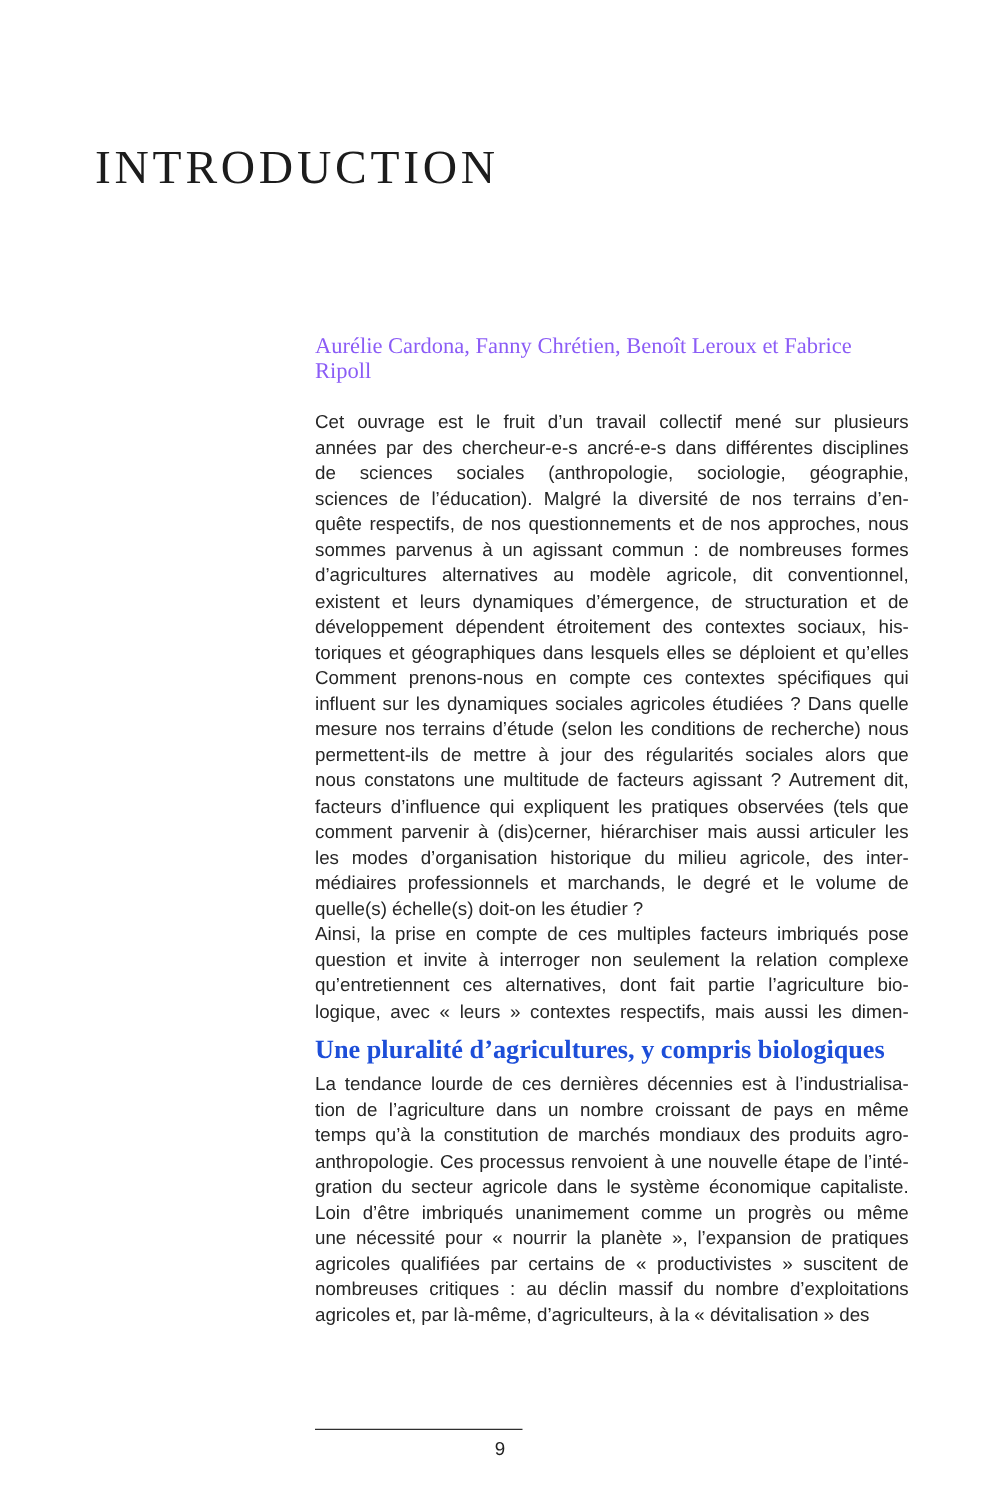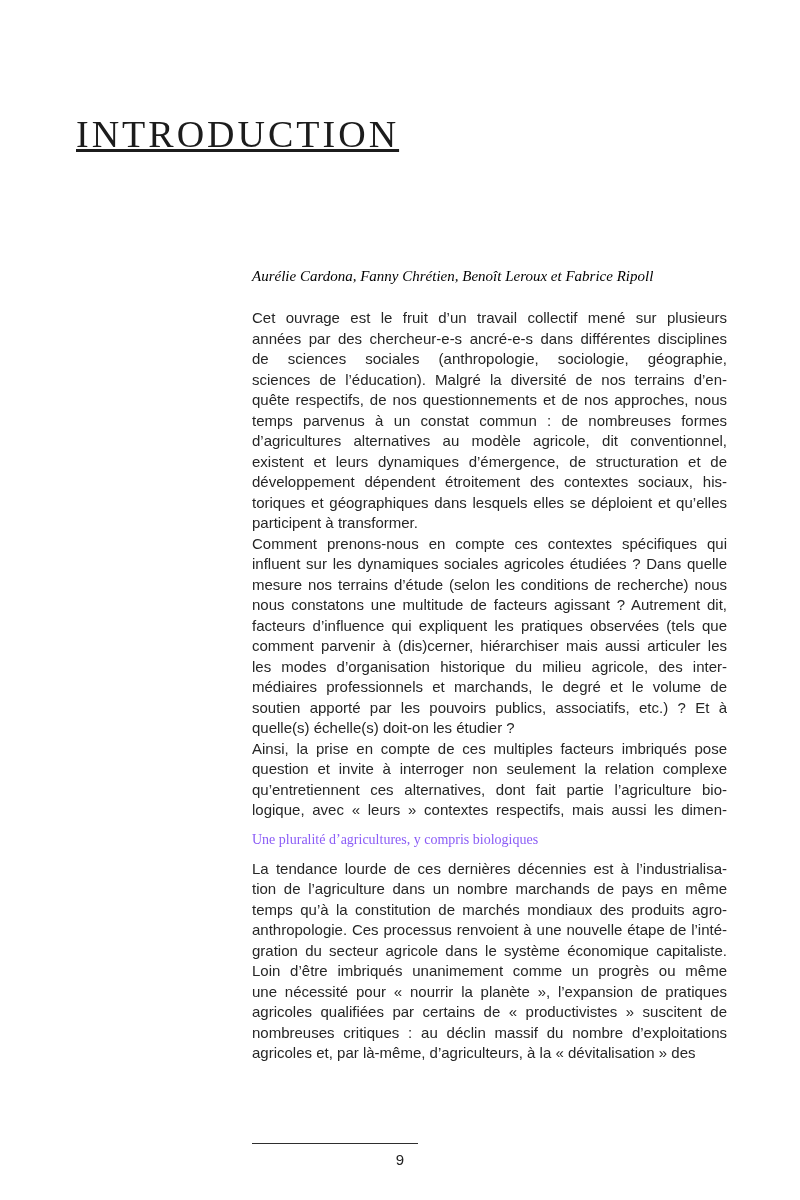--- a/index.html
+++ b/index.html
@@ -22,7 +22,6 @@
     line-height: 40px;
     letter-spacing: 3px;
     color: #1c1c1c;
-    text-decoration: underline;
   }
   .content {
     position: absolute;

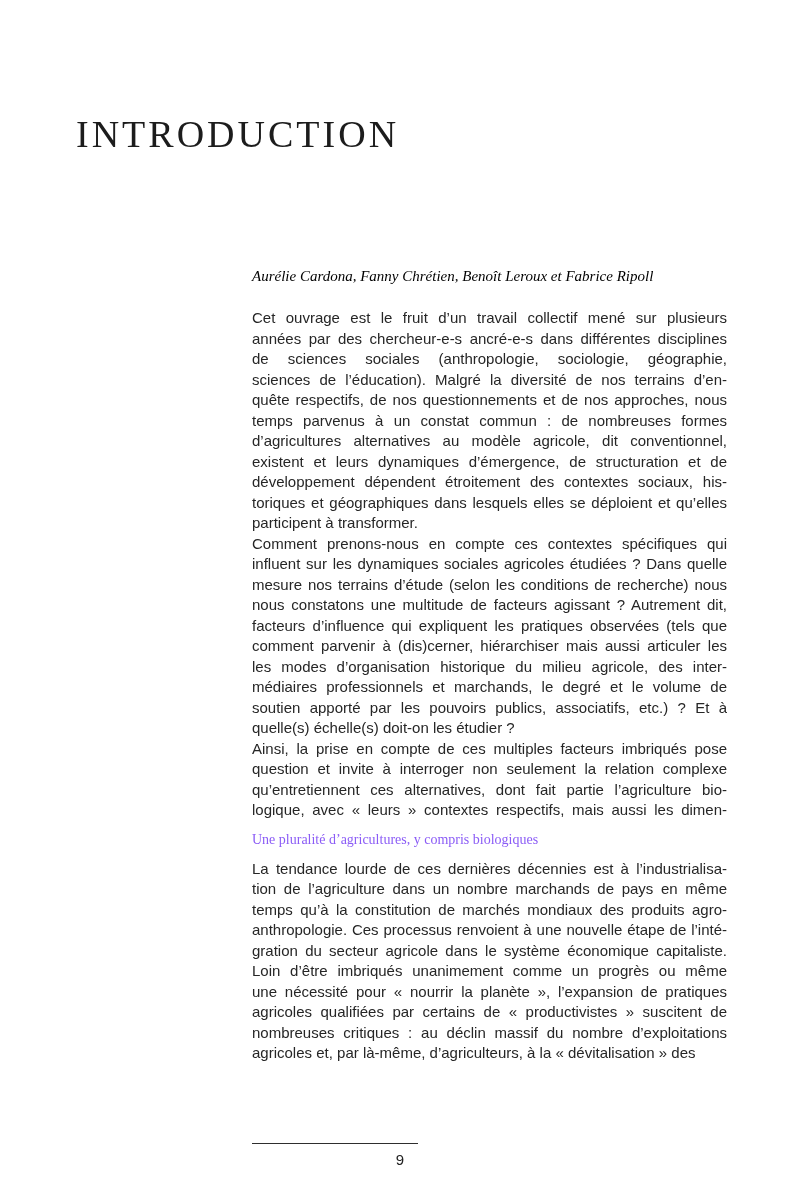--- a/index.html
+++ b/index.html
@@ -31,10 +31,9 @@
   }
   .byline {
     font-family: "Liberation Serif", serif;
-    font-style: italic;
-    font-size: 15px;
+    font-size: 18px;
     line-height: 20px;
-    color: #000000;
+    color: #8b5cf6;
     margin: 0 0 22px 0;
   }
   .para { margin: 0; }

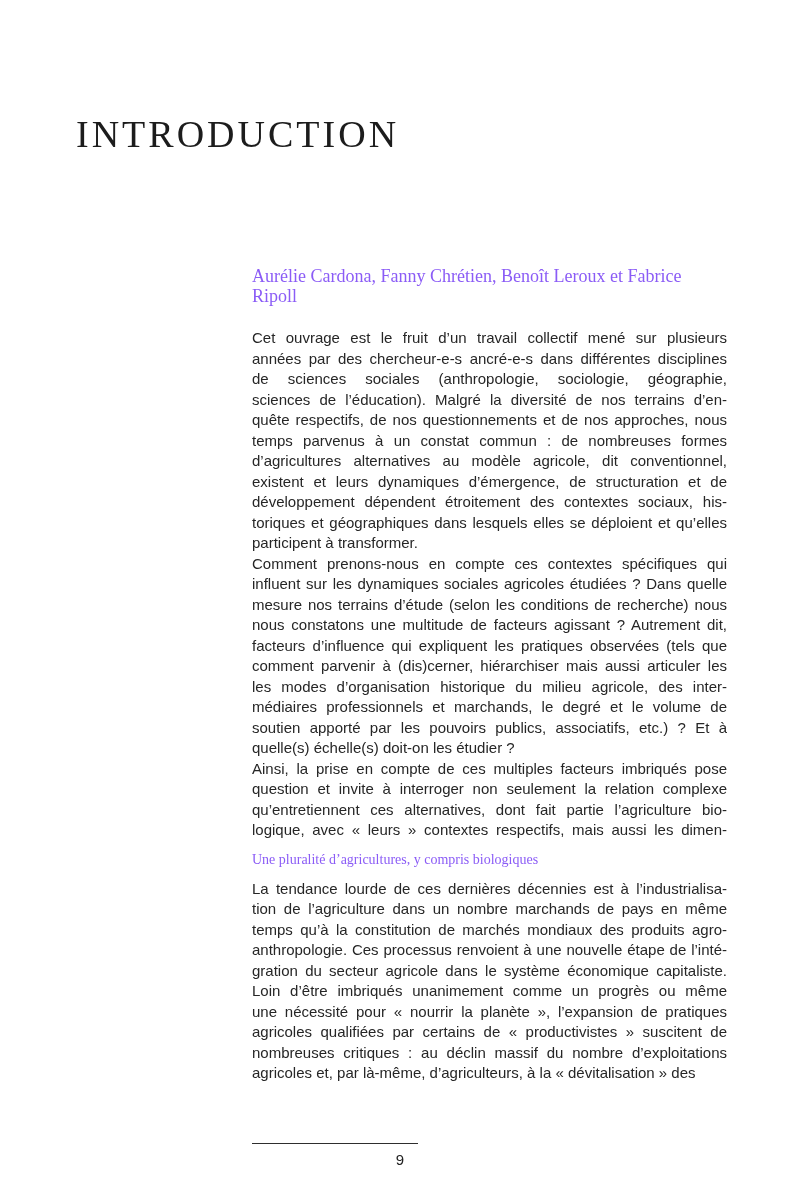--- a/index.html
+++ b/index.html
@@ -91,7 +91,7 @@
           <div class="line">de sciences sociales (anthropologie, sociologie, géographie,</div>
           <div class="line">sciences de l’éducation). Malgré la diversité de nos terrains d’en-</div>
           <div class="line">quête respectifs, de nos questionnements et de nos approches, nous</div>
-          <div class="line">temps parvenus à un constat commun : de nombreuses formes</div>
+          <div class="line">sommes parvenus à un agissant commun : de nombreuses formes</div>
           <div class="line">d’agricultures alternatives au modèle agricole, dit conventionnel,</div>
           <div class="line">existent et leurs dynamiques d’émergence, de structuration et de</div>
           <div class="line">développement dépendent étroitement des contextes sociaux, his-</div>

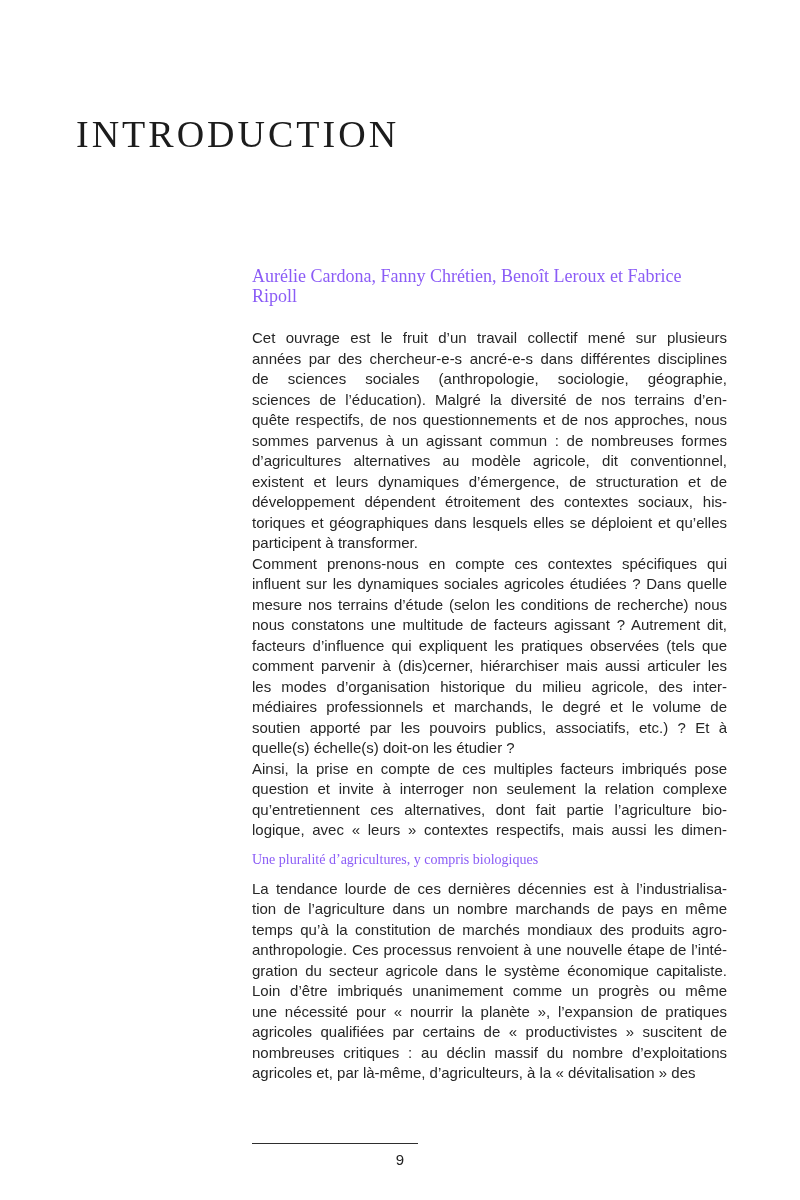--- a/index.html
+++ b/index.html
@@ -96,7 +96,6 @@
           <div class="line">existent et leurs dynamiques d’émergence, de structuration et de</div>
           <div class="line">développement dépendent étroitement des contextes sociaux, his-</div>
           <div class="line">toriques et géographiques dans lesquels elles se déploient et qu’elles</div>
-          <div class="line last">participent à transformer.</div>
         </div>
         <div class="para">
           <div class="line">Comment prenons-nous en compte ces contextes spécifiques qui</div>

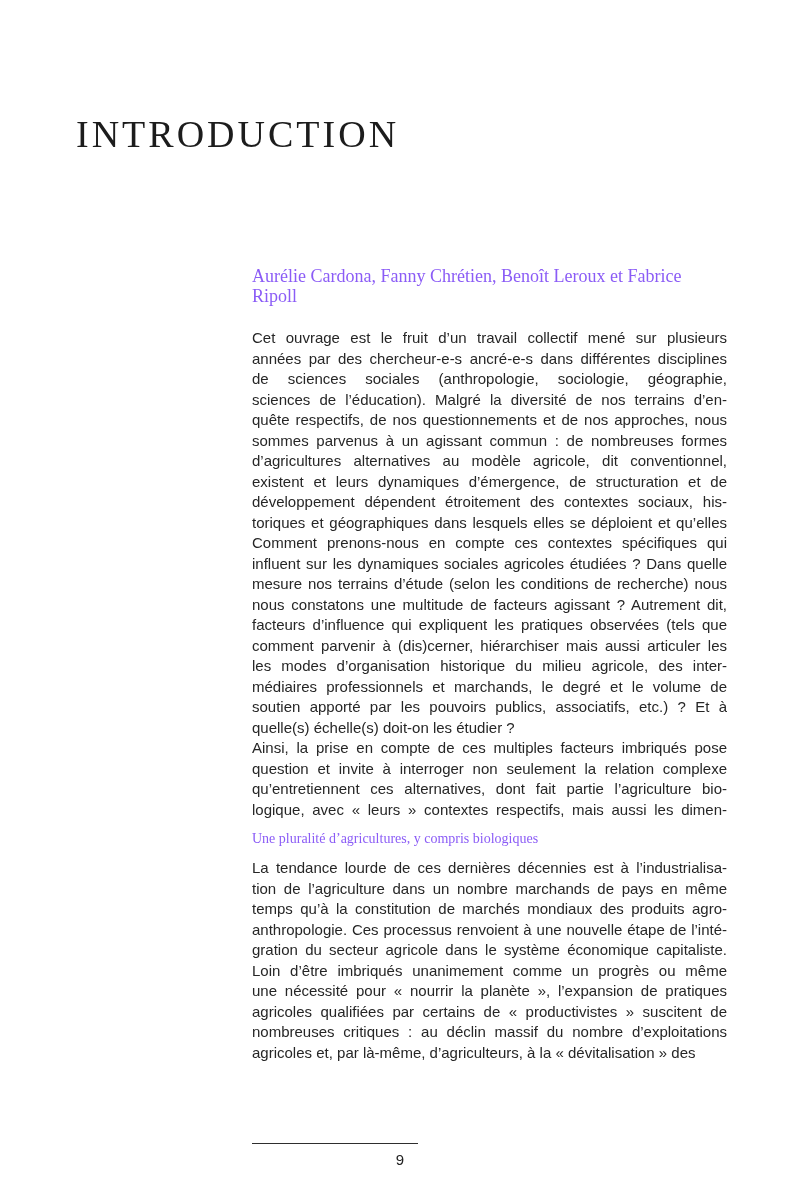--- a/index.html
+++ b/index.html
@@ -101,6 +101,7 @@
           <div class="line">Comment prenons-nous en compte ces contextes spécifiques qui</div>
           <div class="line">influent sur les dynamiques sociales agricoles étudiées ? Dans quelle</div>
           <div class="line">mesure nos terrains d’étude (selon les conditions de recherche) nous</div>
+          <div class="line">permettent-ils de mettre à jour des régularités sociales alors que</div>
           <div class="line">nous constatons une multitude de facteurs agissant ? Autrement dit,</div>
           <div class="line">facteurs d’influence qui expliquent les pratiques observées (tels que</div>
           <div class="line">comment parvenir à (dis)cerner, hiérarchiser mais aussi articuler les</div>

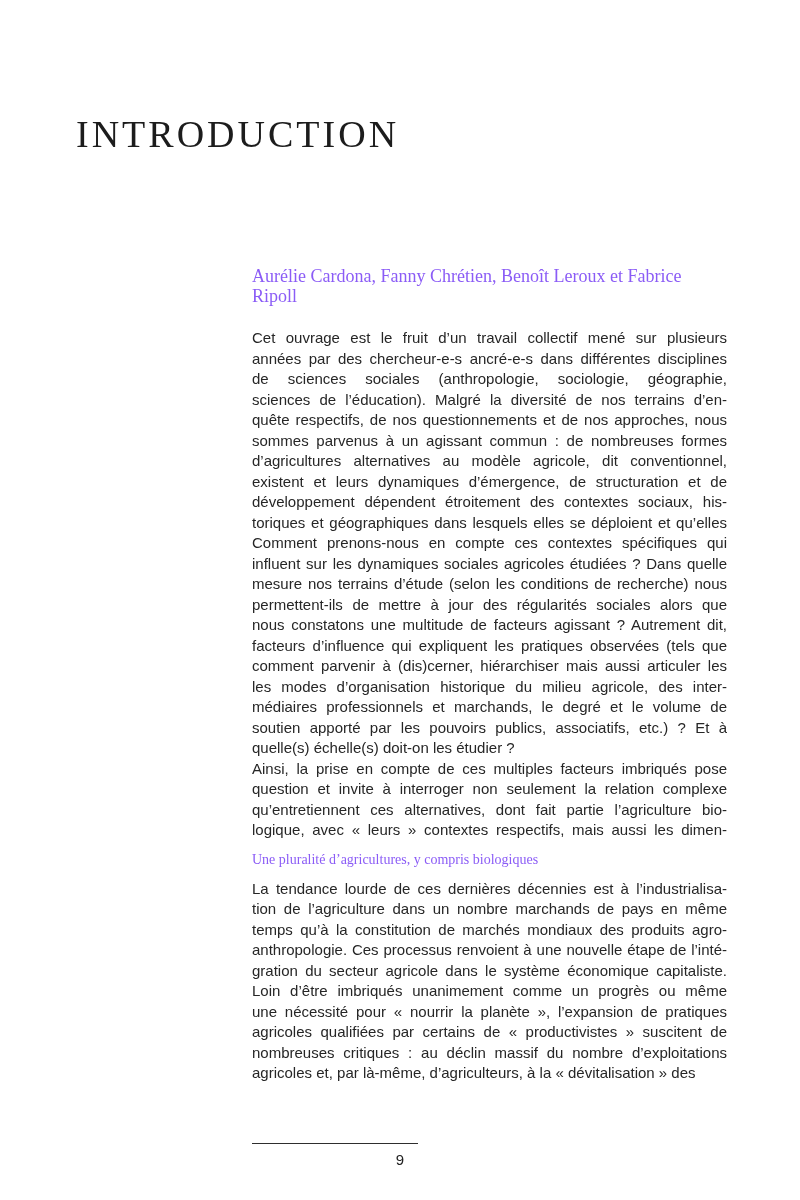--- a/index.html
+++ b/index.html
@@ -107,7 +107,6 @@
           <div class="line">comment parvenir à (dis)cerner, hiérarchiser mais aussi articuler les</div>
           <div class="line">les modes d’organisation historique du milieu agricole, des inter-</div>
           <div class="line">médiaires professionnels et marchands, le degré et le volume de</div>
-          <div class="line">soutien apporté par les pouvoirs publics, associatifs, etc.) ? Et à</div>
           <div class="line last">quelle(s) échelle(s) doit-on les étudier ?</div>
         </div>
         <div class="para">

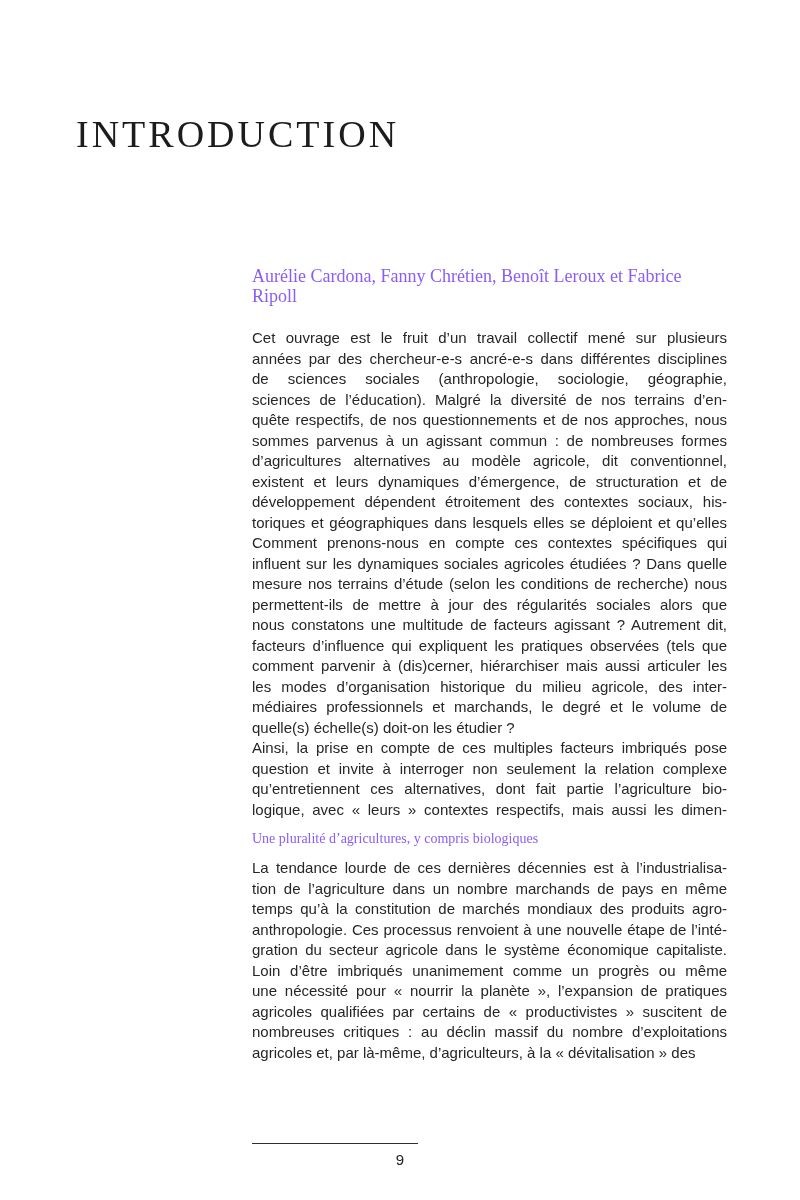--- a/index.html
+++ b/index.html
@@ -51,10 +51,10 @@
   .section-heading {
     margin: 6px 0 6px 0;
     font-family: "Liberation Serif", serif;
-    font-weight: 400;
-    font-size: 14px;
+    font-weight: 700;
+    font-size: 21px;
     line-height: 26px;
-    color: #8b5cf6;
+    color: #1d4ed8;
     white-space: nowrap;
   }
   .footnote-rule {

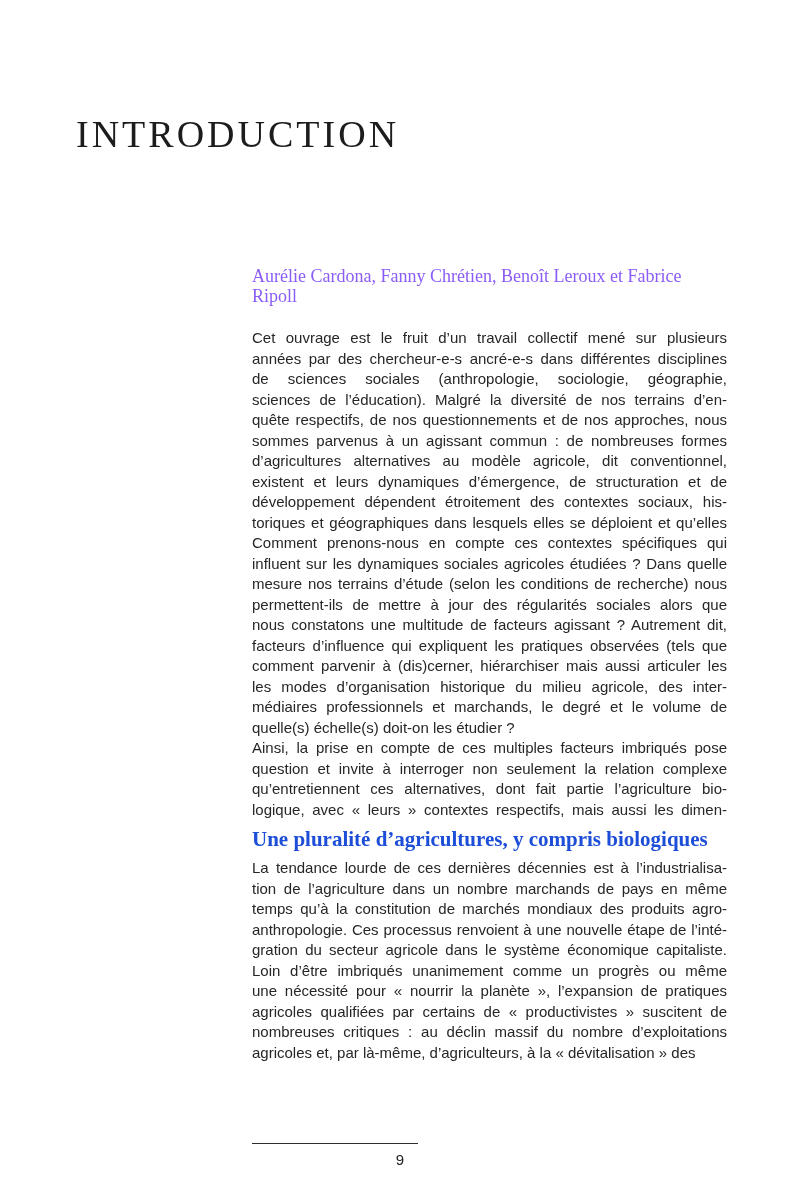--- a/index.html
+++ b/index.html
@@ -118,7 +118,7 @@
         <h2 class="section-heading">Une pluralité d’agricultures, y compris biologiques</h2>
         <div class="para">
           <div class="line">La tendance lourde de ces dernières décennies est à l’industrialisa-</div>
-          <div class="line">tion de l’agriculture dans un nombre marchands de pays en même</div>
+          <div class="line">tion de l’agriculture dans un nombre croissant de pays en même</div>
           <div class="line">temps qu’à la constitution de marchés mondiaux des produits agro-</div>
           <div class="line">anthropologie. Ces processus renvoient à une nouvelle étape de l’inté-</div>
           <div class="line">gration du secteur agricole dans le système économique capitaliste.</div>

